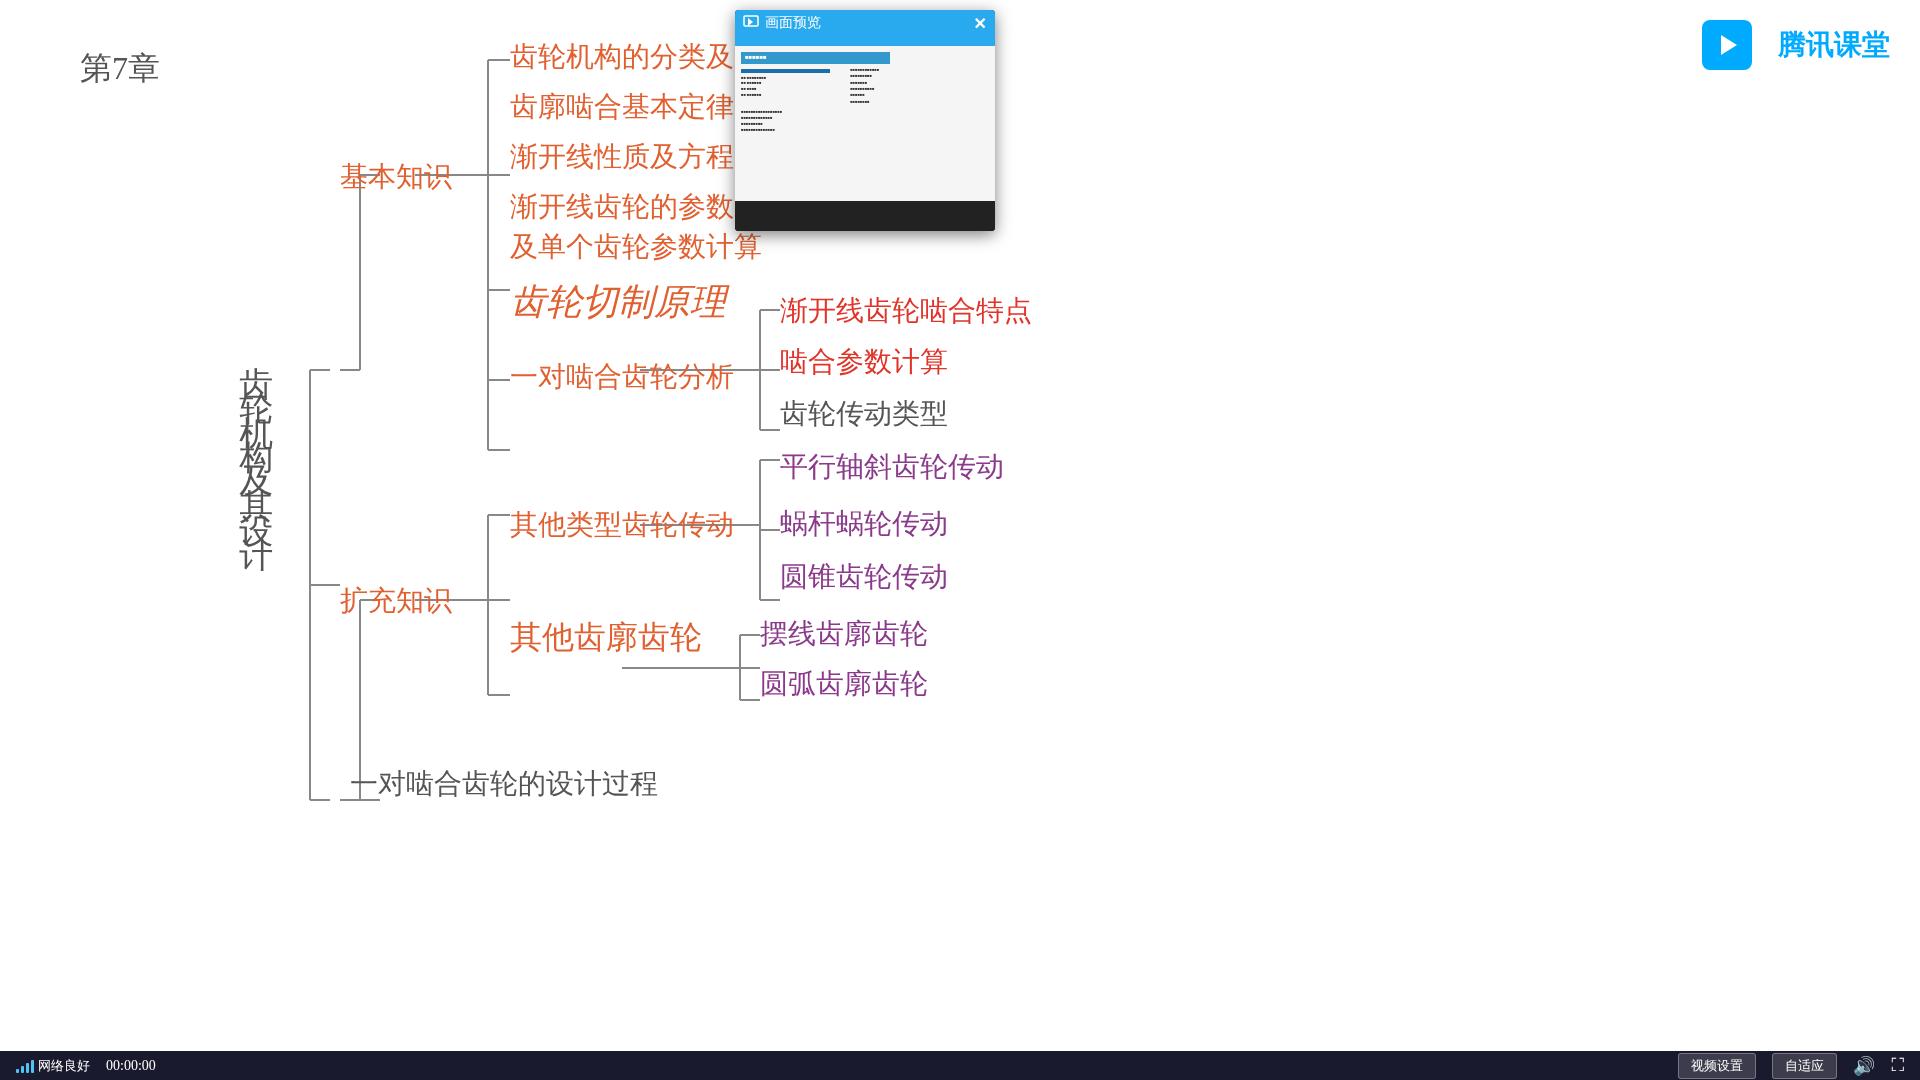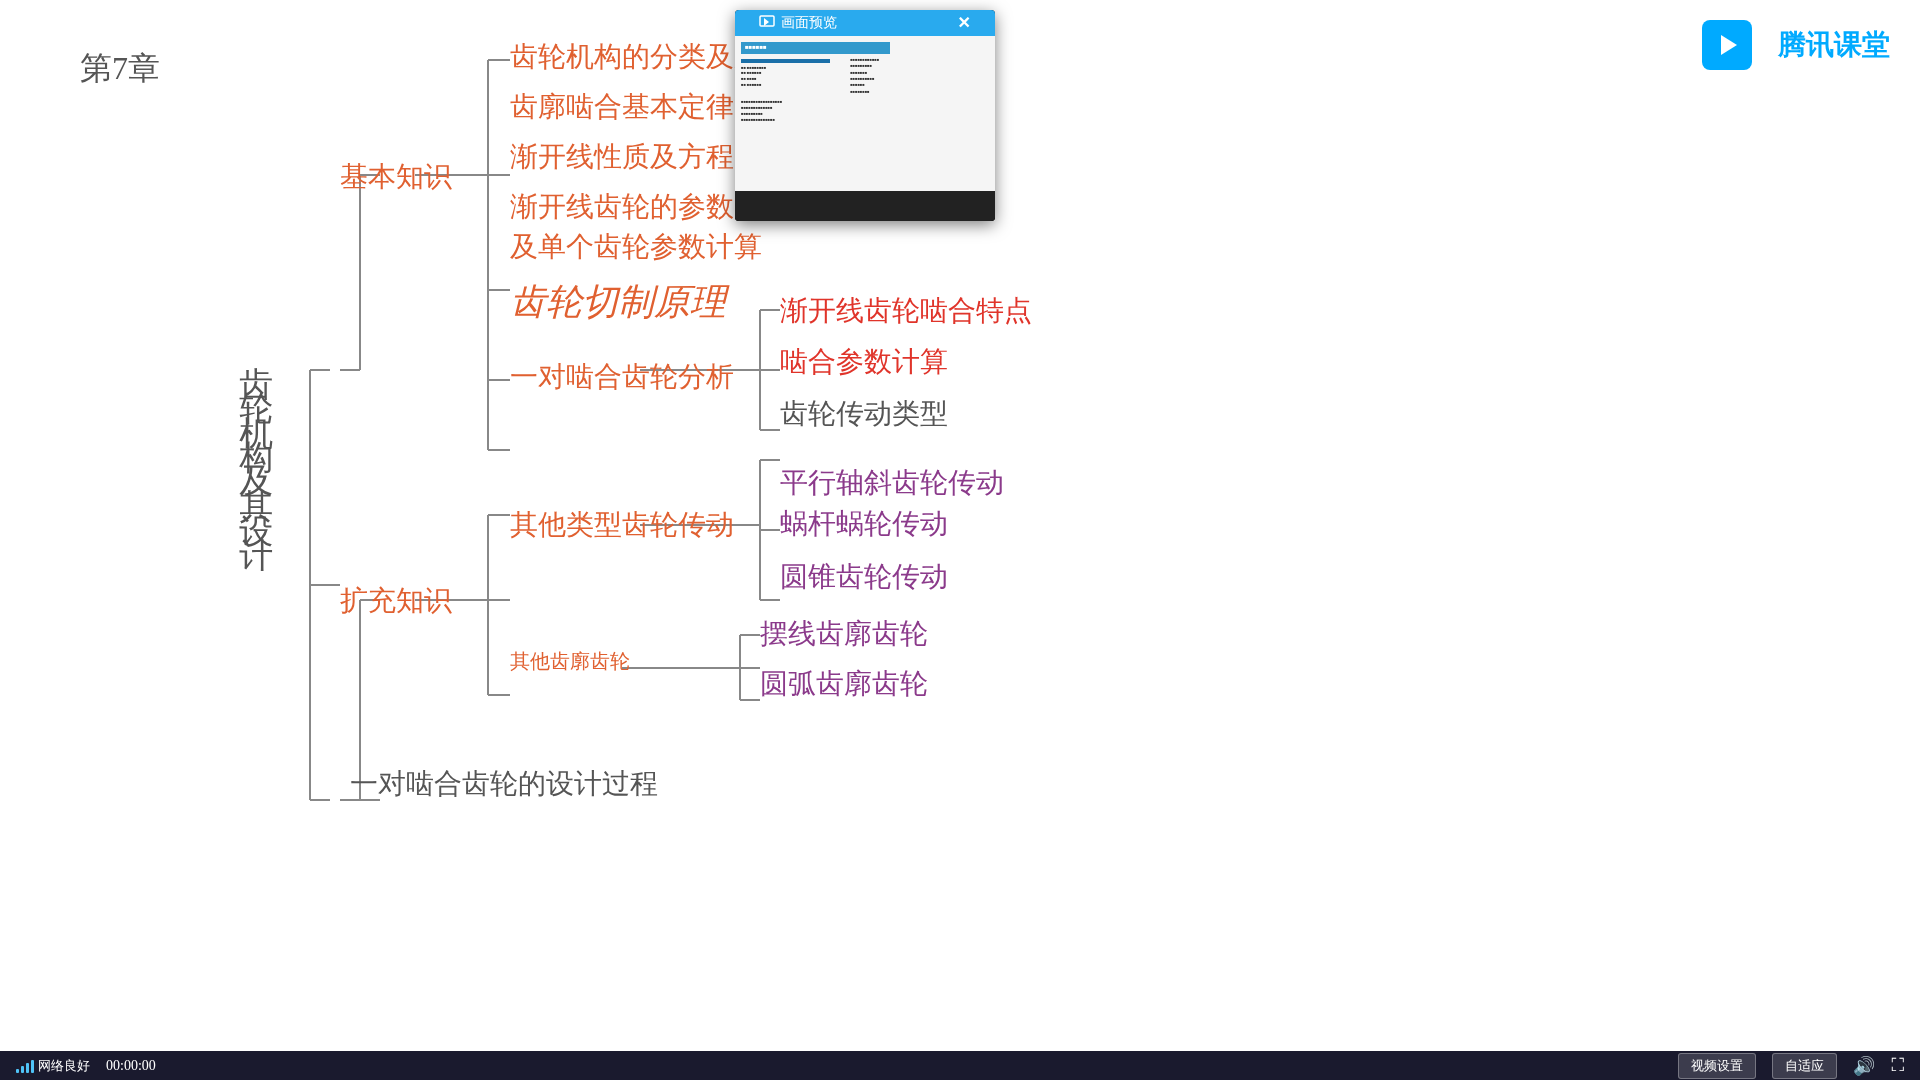--- a/index.html
+++ b/index.html
@@ -95,10 +95,10 @@
     .preview-titlebar {
       background: #29aaee;
       display: flex;
-      align-items: flex-end;
+      align-items: flex-start;
       justify-content: space-between;
-      padding: 4px 24px;
-      height: 26px;
+      padding: 4px 8px;
+      height: 36px;
     }
     .preview-title-left {
       display: flex;

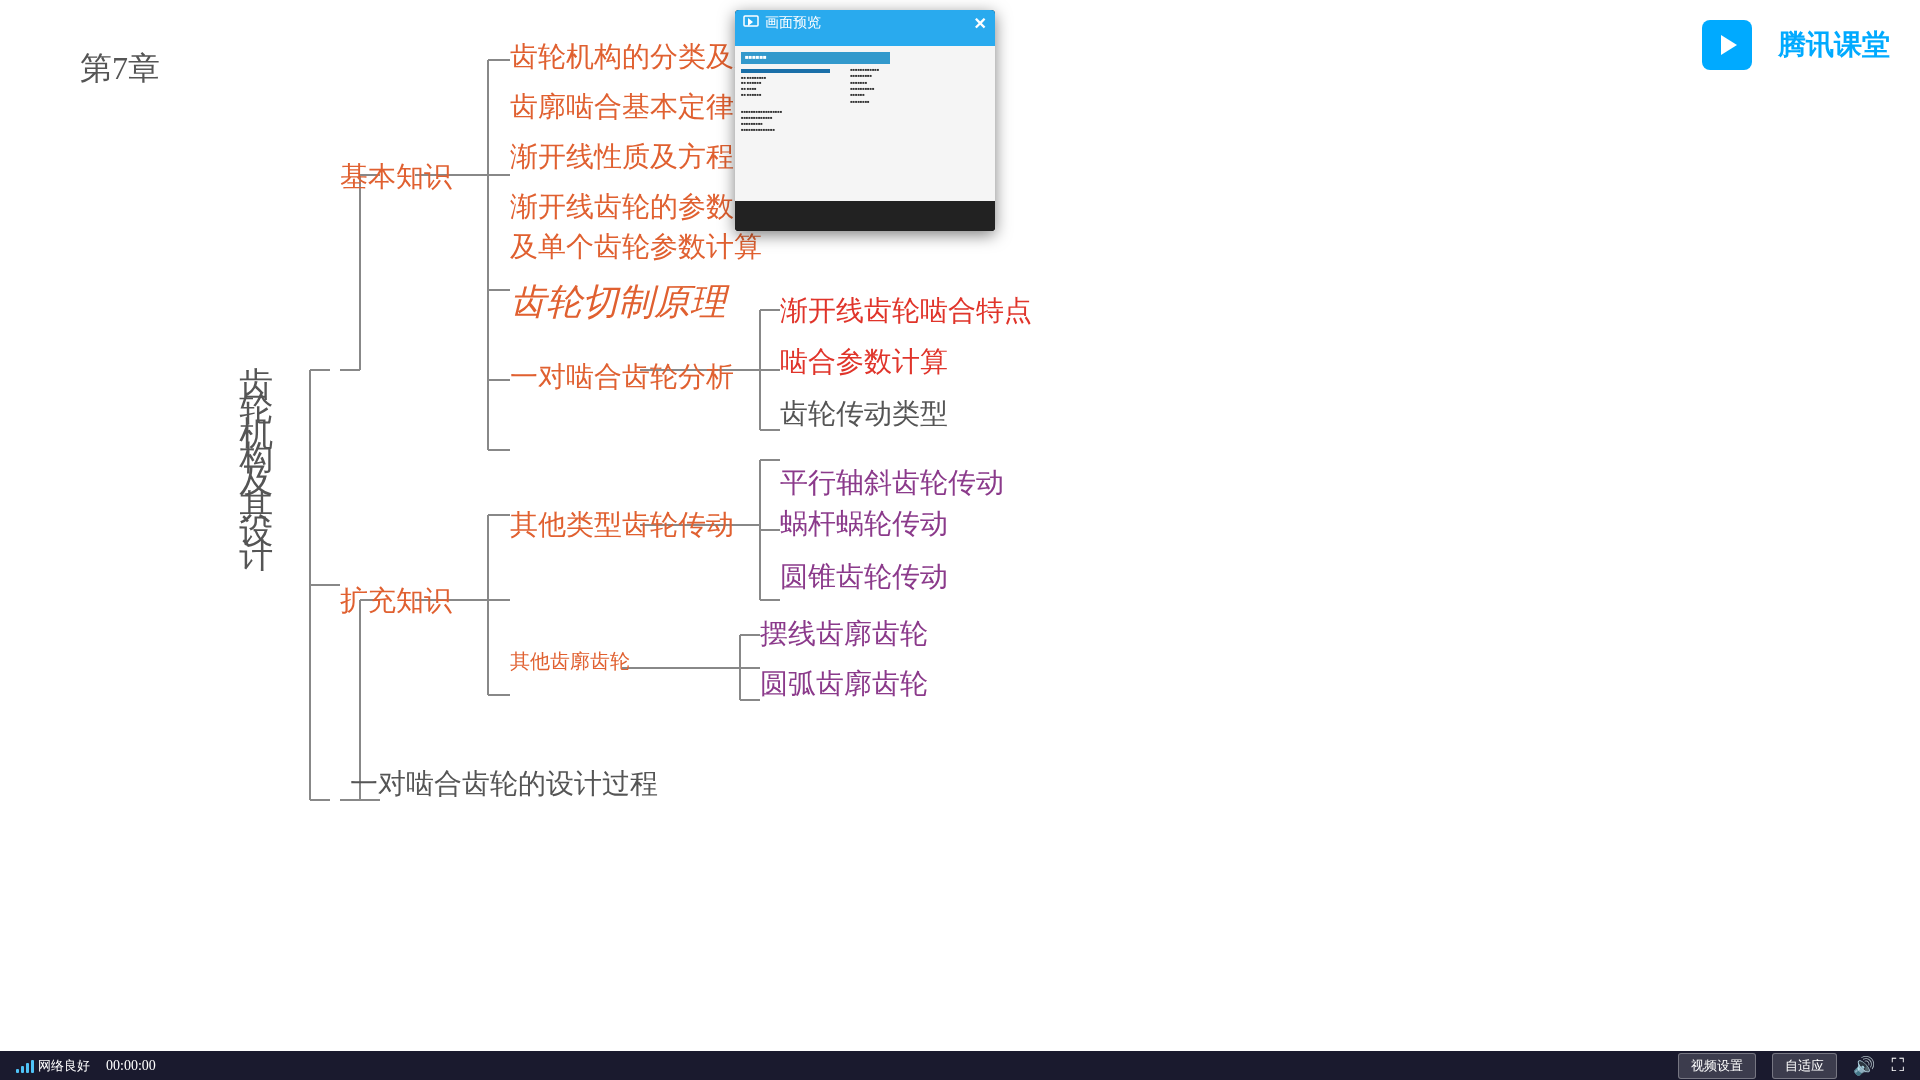--- a/index.html
+++ b/index.html
@@ -319,7 +319,7 @@
 
   <div class="node node-orange" style="position:absolute; top:506px; left:510px; font-size:28px;">其他类型齿轮传动</div>
 
-  <div class="node node-purple" style="position:absolute; top:448px; left:780px; font-size:28px;margin-top:16px;">平行轴斜齿轮传动</div>
+  <div class="node node-purple" style="position:absolute; top:448px; left:780px; font-size:28px;">平行轴斜齿轮传动</div>
 
   <div class="node node-purple" style="position:absolute; top:505px; left:780px; font-size:28px;">蜗杆蜗轮传动</div>
 

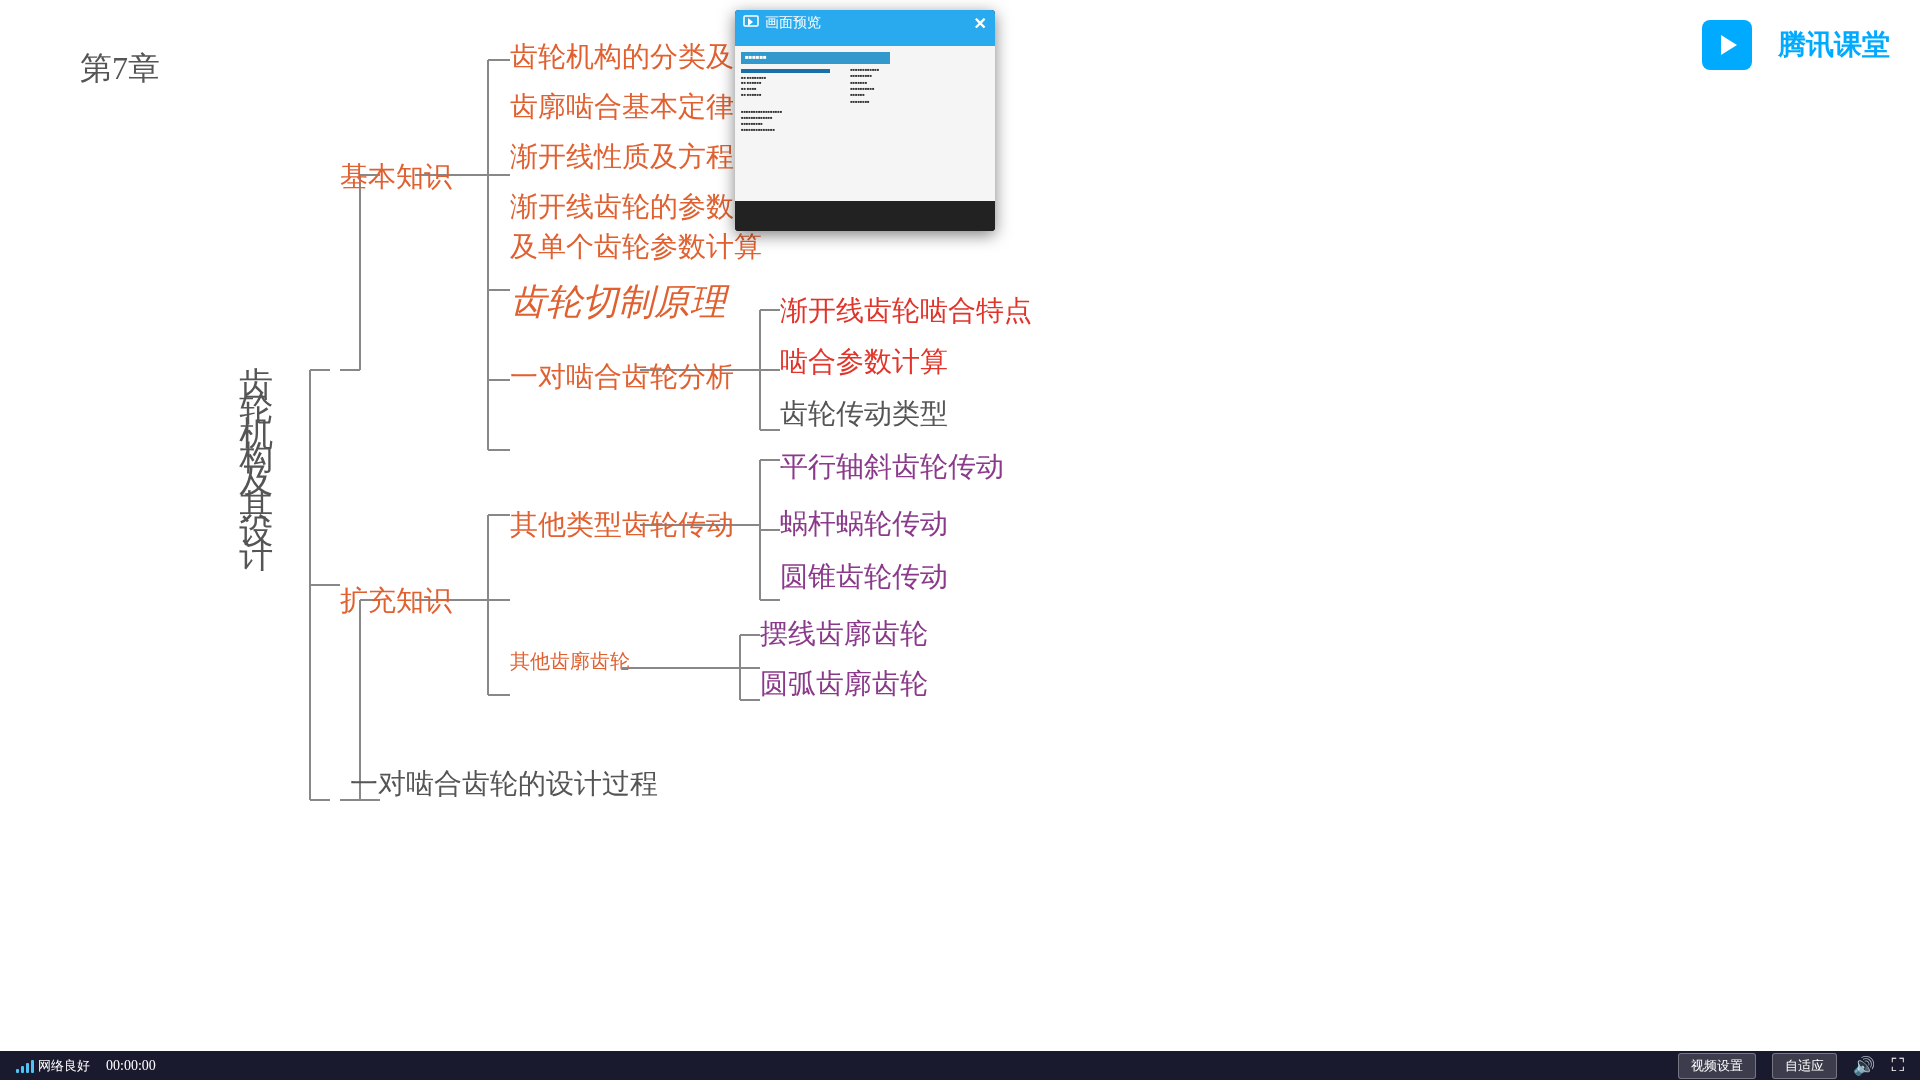--- a/index.html
+++ b/index.html
@@ -325,7 +325,7 @@
 
   <div class="node node-purple" style="position:absolute; top:558px; left:780px; font-size:28px;">圆锥齿轮传动</div>
 
-  <div class="node node-orange" style="position:absolute; top:648px; left:510px; font-size:20px;">其他齿廓齿轮</div>
+  <div class="node node-orange" style="position:absolute; top:616px; left:510px; font-size:32px;">其他齿廓齿轮</div>
 
   <div class="node node-purple" style="position:absolute; top:615px; left:760px; font-size:28px;">摆线齿廓齿轮</div>
 

